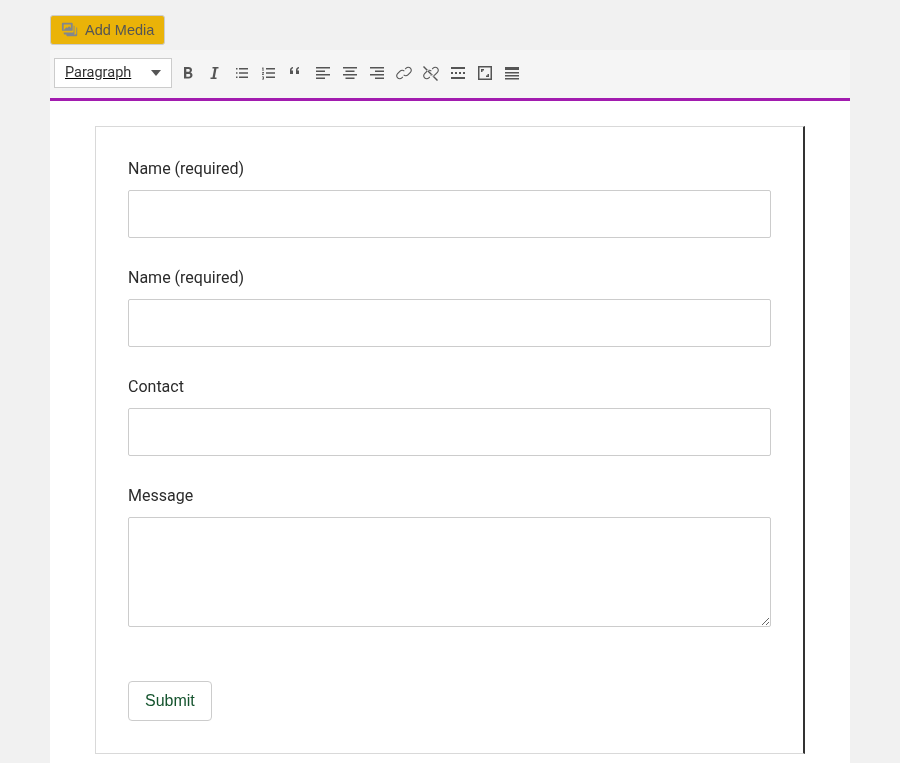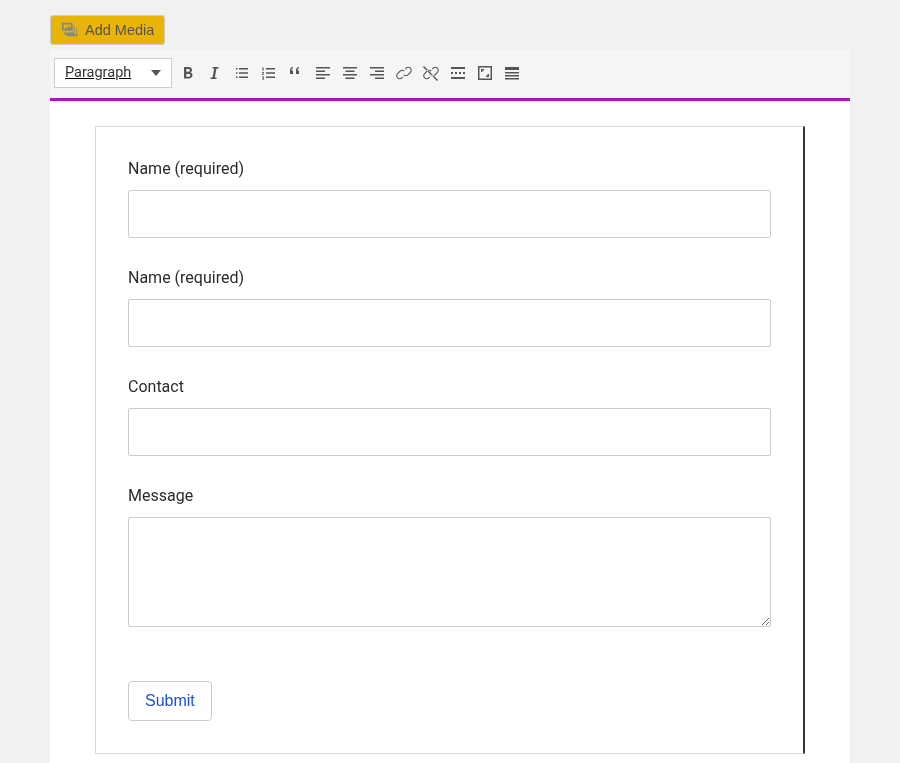--- a/index.html
+++ b/index.html
@@ -116,7 +116,7 @@
       border-radius: 4px;
       padding: 10px 16px;
       font-size: 16px;
-      color: #1d4ed8;
+      color: #14532d;
       cursor: pointer;
       margin-top: 20px;
     }

